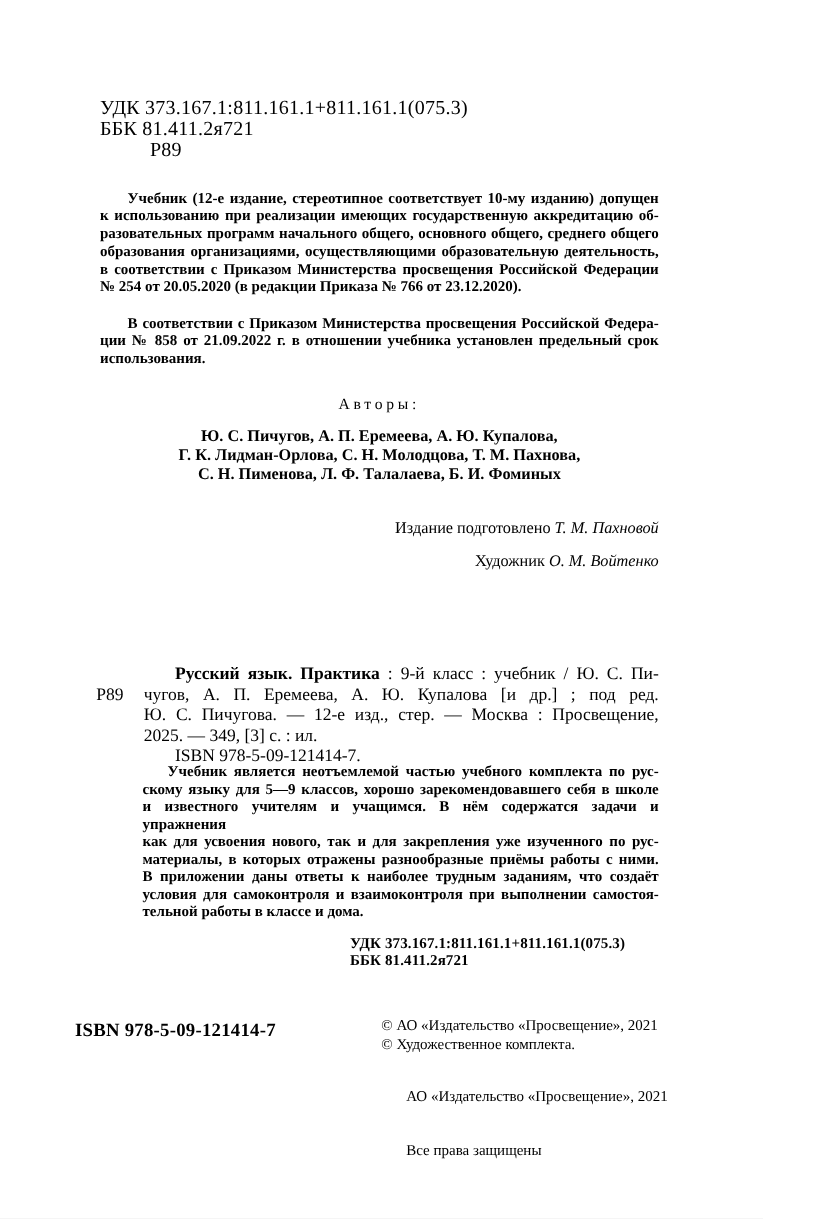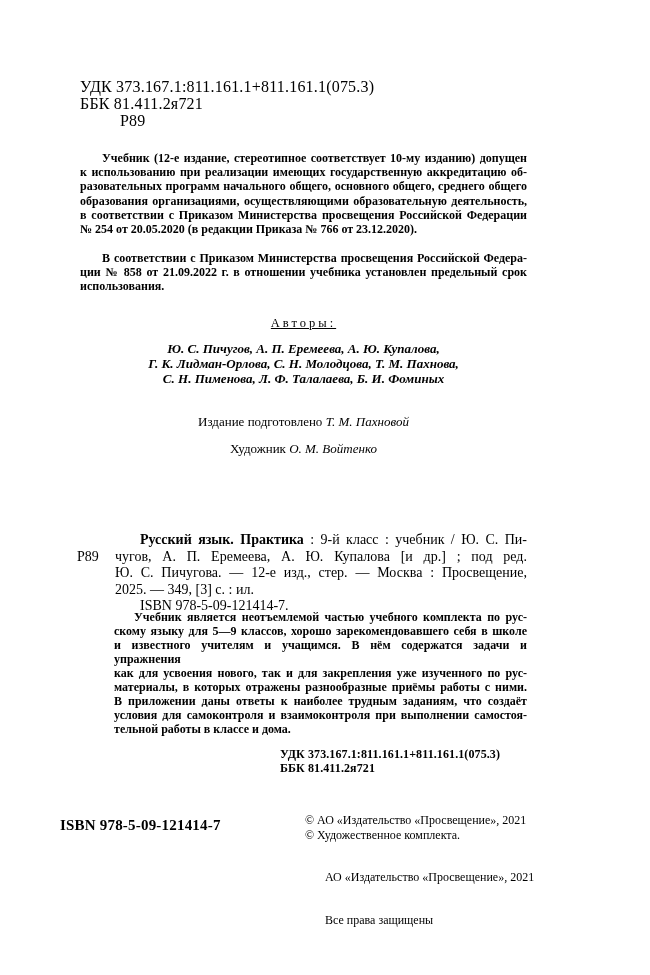--- a/index.html
+++ b/index.html
@@ -27,7 +27,7 @@
 
   
   .authors-heading { left:80px; top:316px; width:447px; text-align:center;
-                     font-size:12.5px; letter-spacing:3px;text-decoration:underline; }
+                     font-size:12.5px; letter-spacing:3px; }
   .authors-list { left:80px; top:341px; width:447px; text-align:center;
                   font-weight:bold; font-size:13px; line-height:15px;font-style:italic; }
 

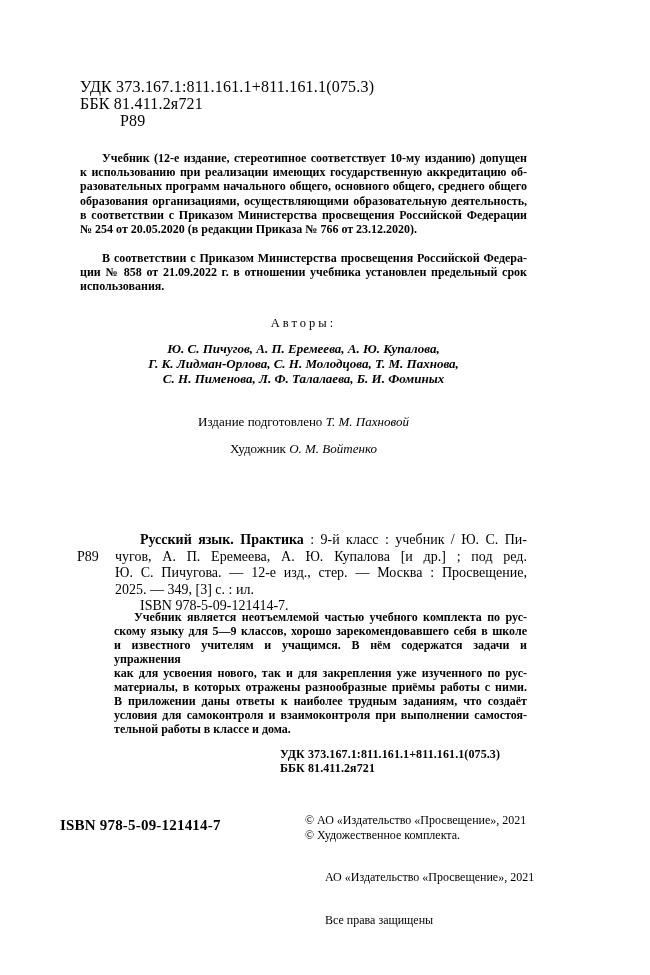--- a/index.html
+++ b/index.html
@@ -29,7 +29,7 @@
   .authors-heading { left:80px; top:316px; width:447px; text-align:center;
                      font-size:12.5px; letter-spacing:3px; }
   .authors-list { left:80px; top:341px; width:447px; text-align:center;
-                  font-weight:bold; font-size:13px; line-height:15px;font-style:italic; }
+                  font-weight:bold; font-size:13px; line-height:15px; }
 
   .center-note { left:80px; width:447px; text-align:center; font-size:13px; }
   .edition-note { top:414px; }

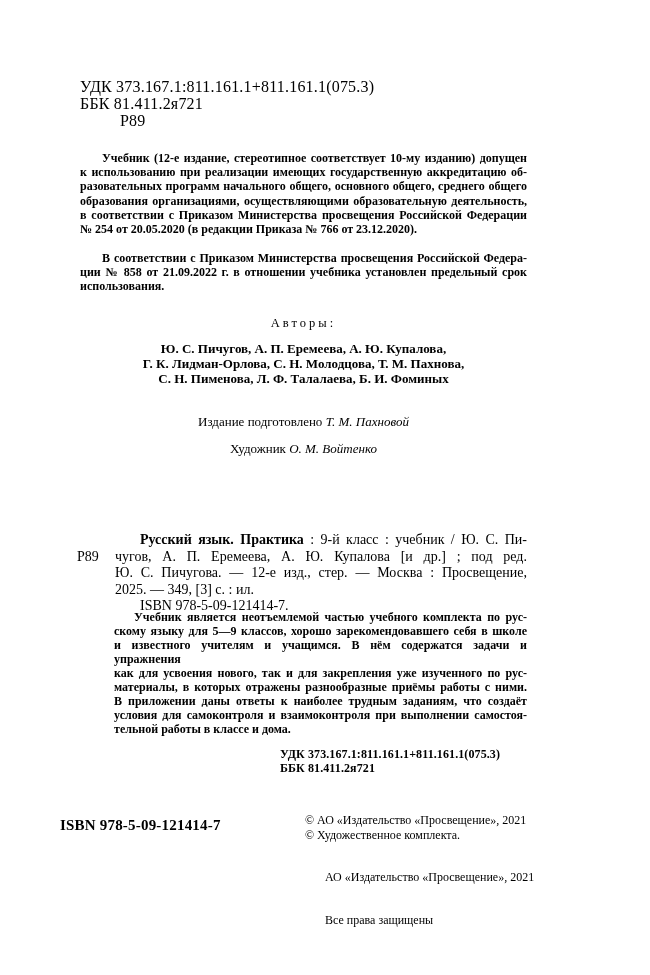--- a/index.html
+++ b/index.html
@@ -31,7 +31,7 @@
   .authors-list { left:80px; top:341px; width:447px; text-align:center;
                   font-weight:bold; font-size:13px; line-height:15px; }
 
-  .center-note { left:80px; width:447px; text-align:center; font-size:13px; }
+  .center-note { left:80px; width:447px; text-align:right; font-size:13px; }
   .edition-note { top:414px; }
   .artist-note  { top:441px; }
   .ital { font-style:italic; }

